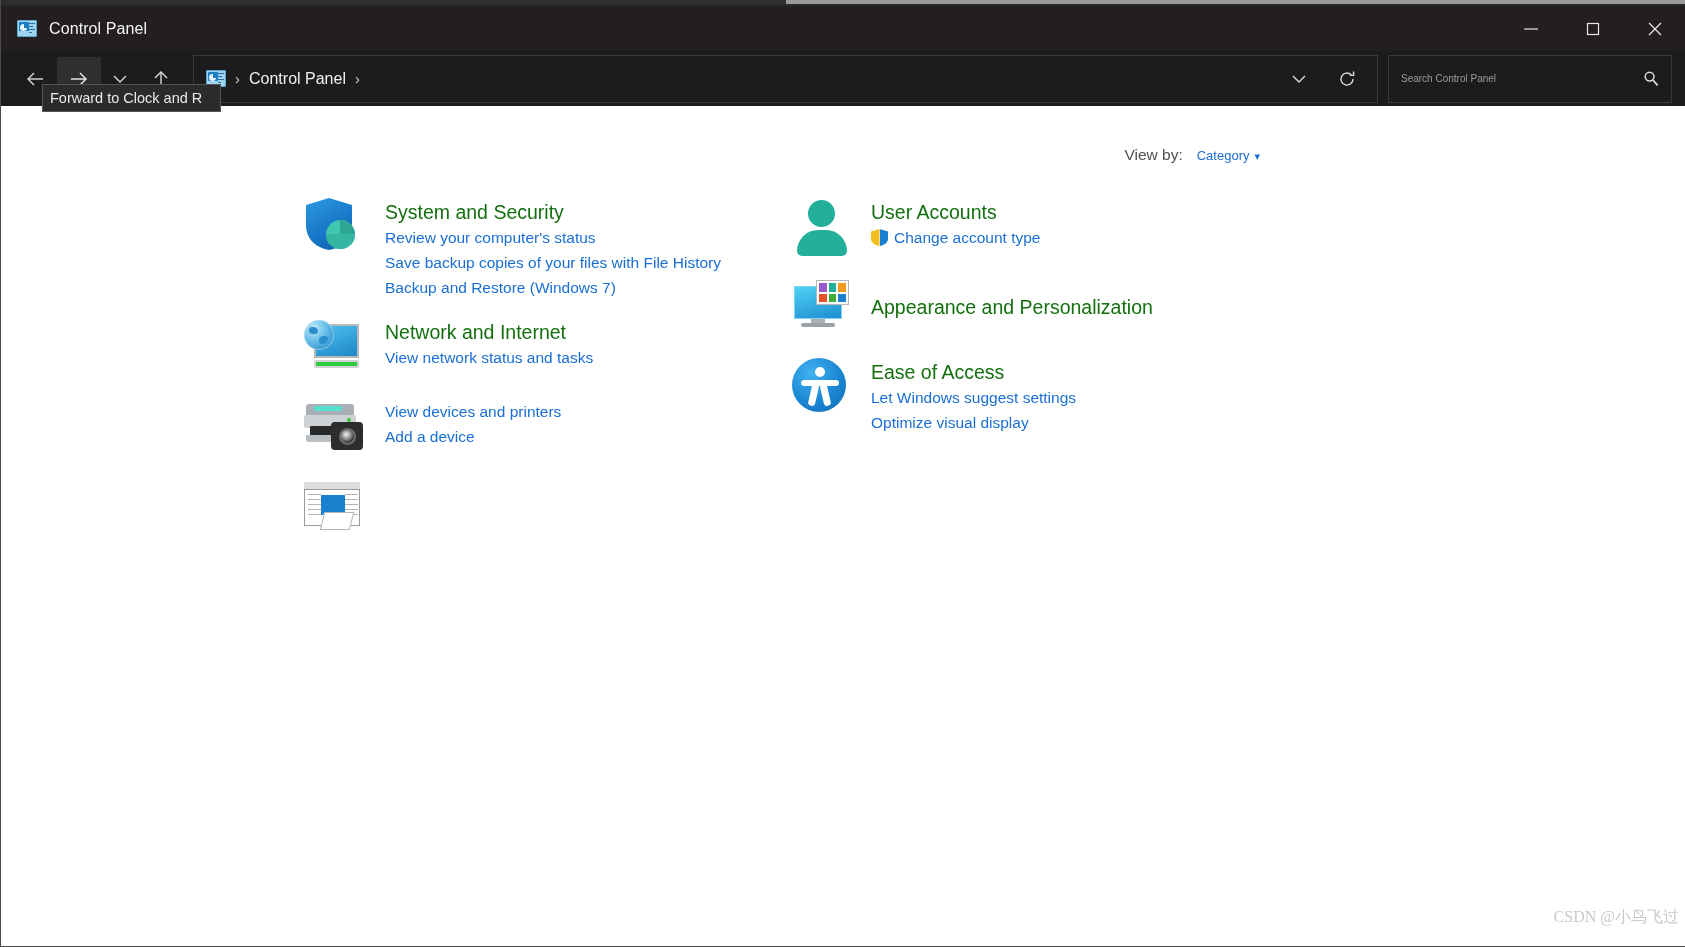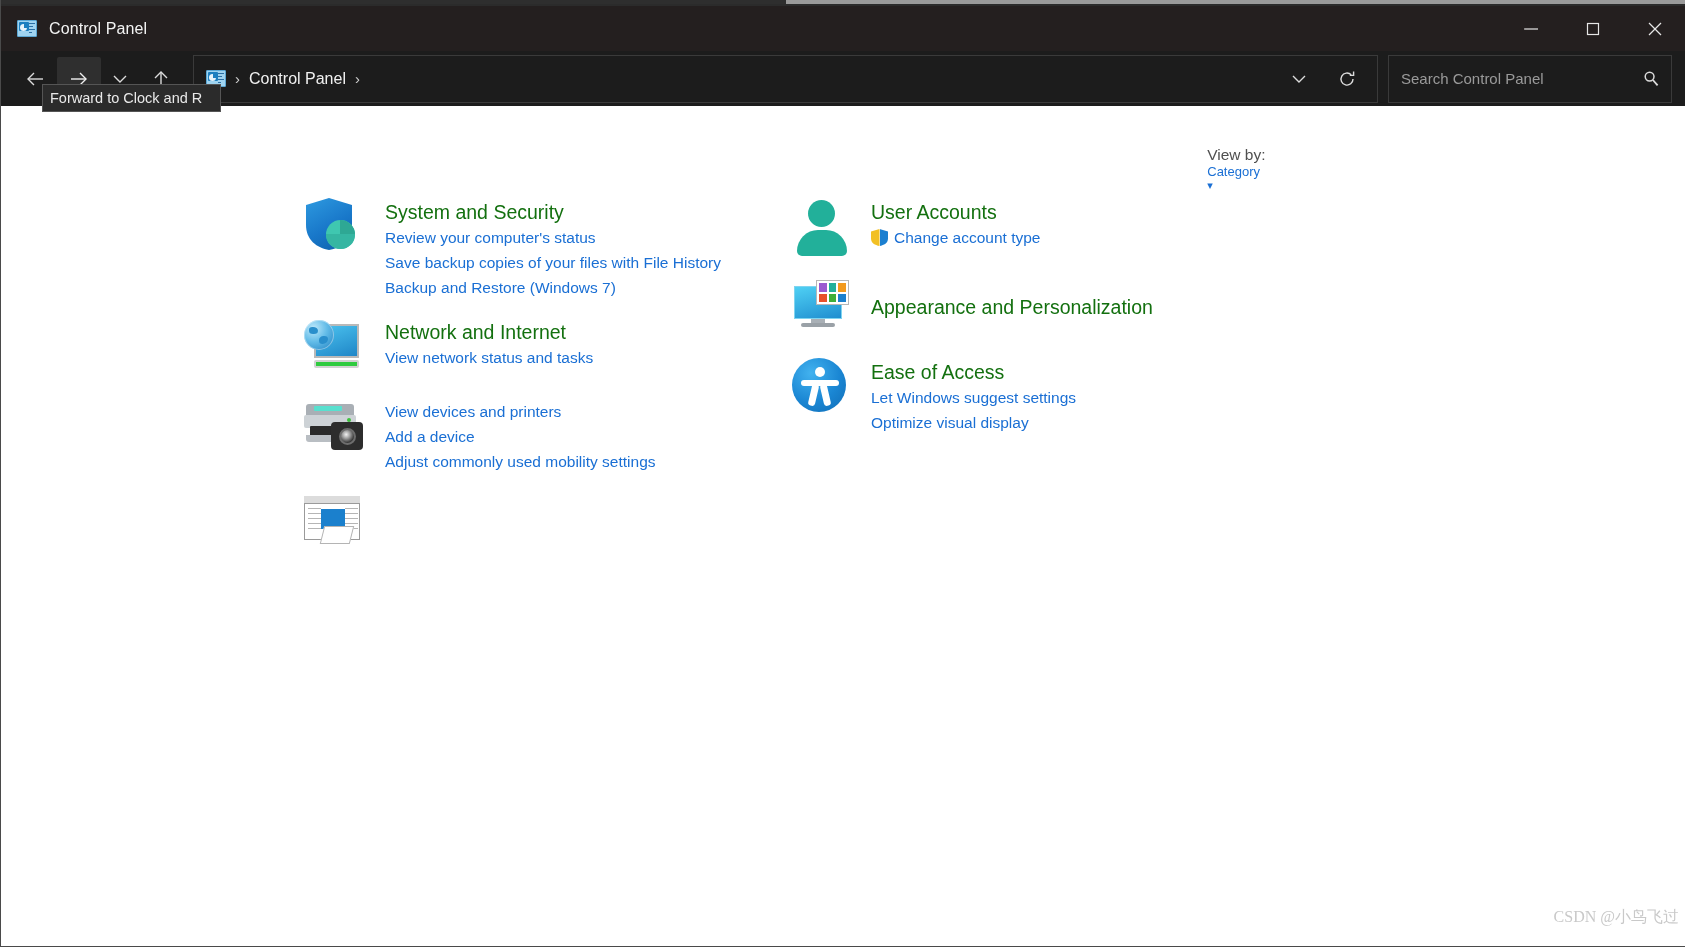--- a/index.html
+++ b/index.html
@@ -211,7 +211,7 @@
     border: 0;
     outline: none;
     color: #e5e5e5;
-    font-size: 15px;
+    font-size: 10px;
     font-family: "Liberation Sans", sans-serif;
     padding: 0 10px 0 12px;
     min-width: 0;

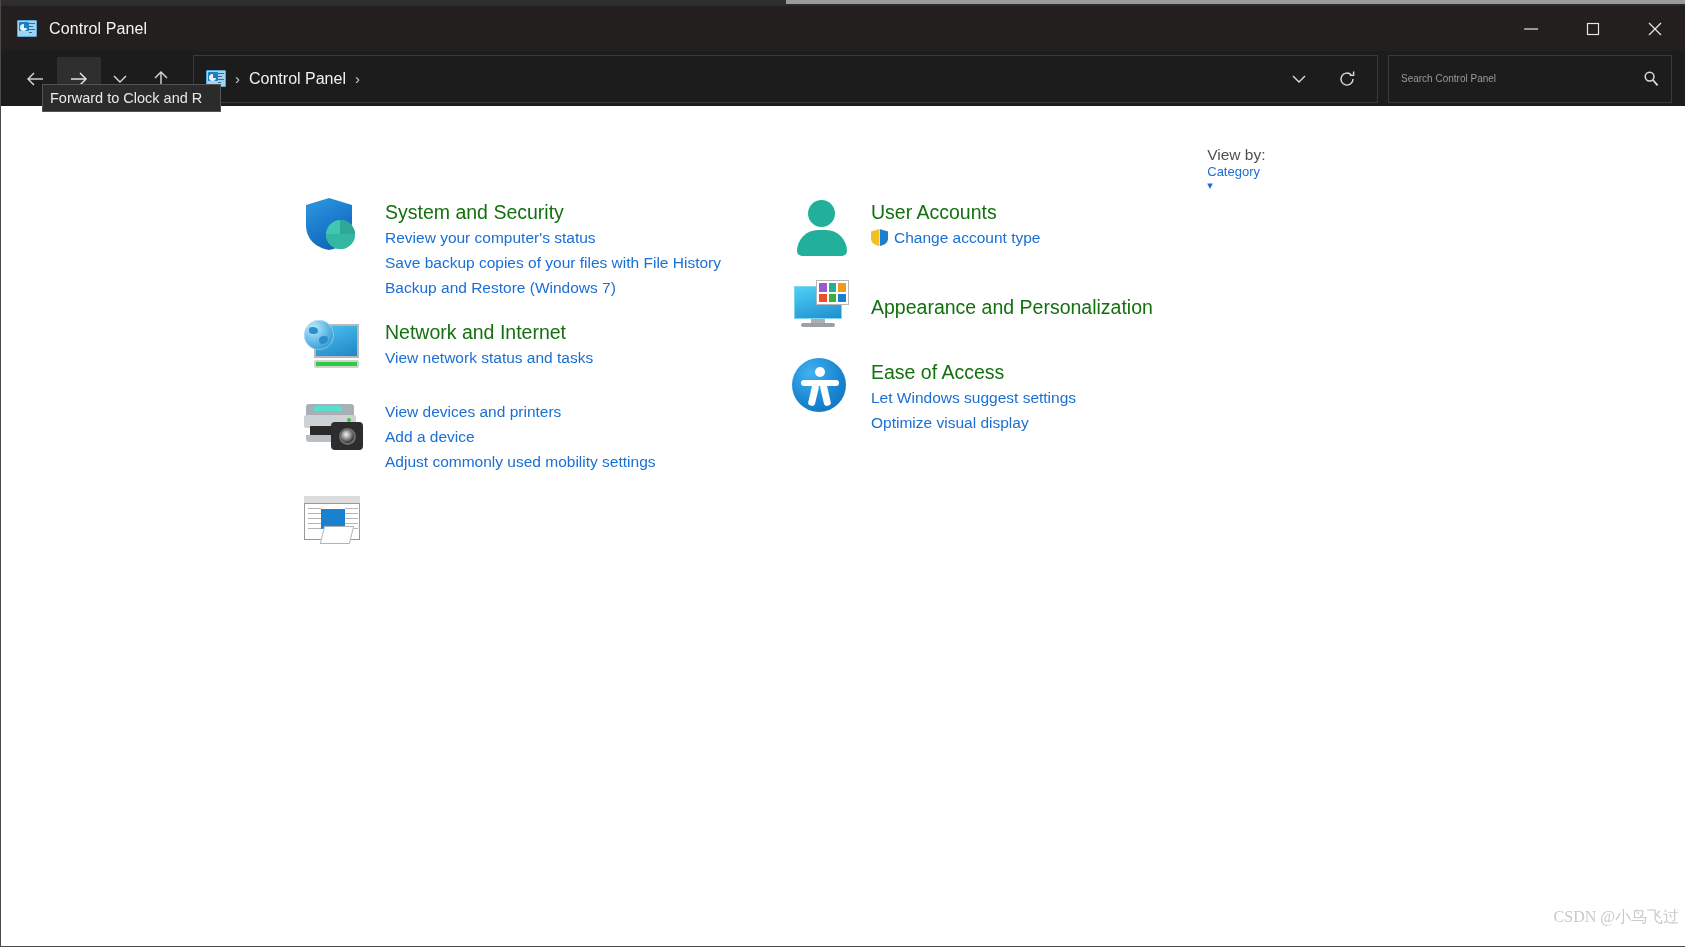--- a/index.html
+++ b/index.html
@@ -270,7 +270,6 @@
     display: flex;
     align-items: baseline;
     white-space: nowrap;
-    flex-direction: column;
   }
   .viewby .lbl {
     color: #505050;

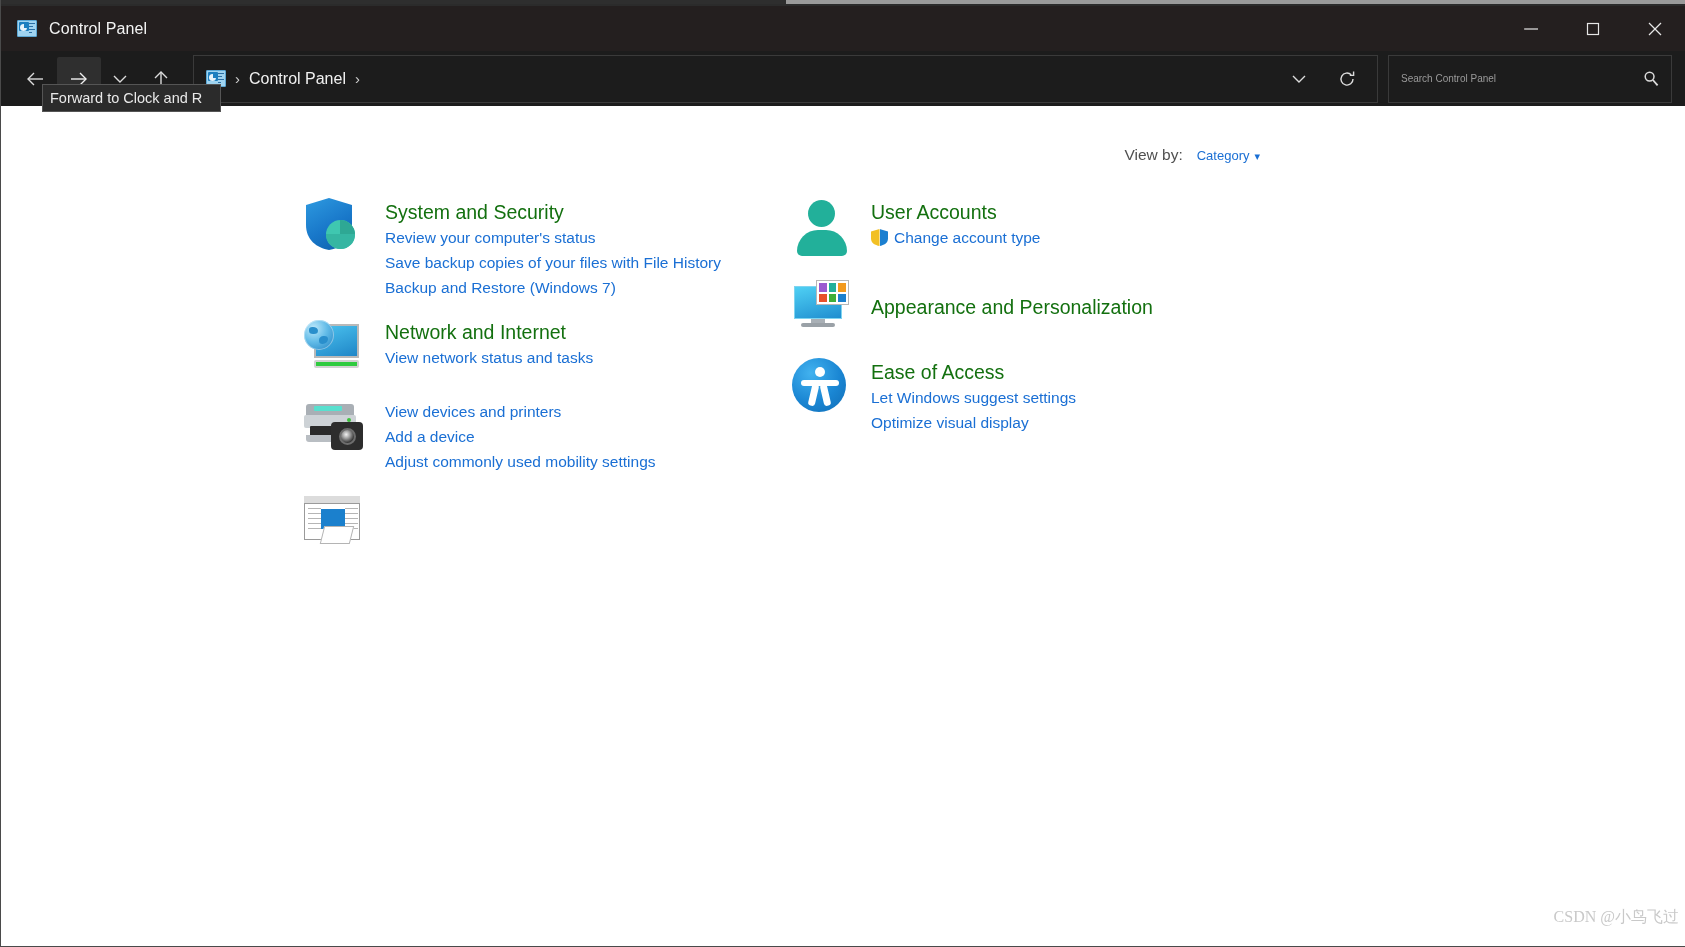--- a/index.html
+++ b/index.html
@@ -843,7 +843,6 @@
           <div class="cat-body">
             <a class="cat-link">View devices and printers</a>
             <a class="cat-link">Add a device</a>
-            <a class="cat-link">Adjust commonly used mobility settings</a>
           </div>
         </div>
 

